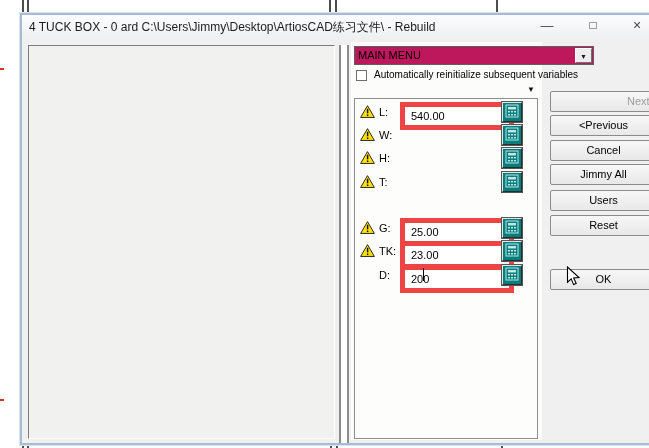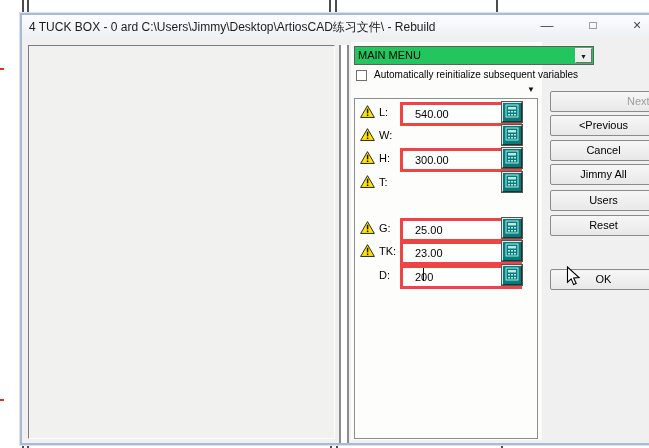--- a/index.html
+++ b/index.html
@@ -58,7 +58,7 @@
   
   #menu-combo{
     position:absolute;left:332px;top:31px;width:240px;height:19px;
-    background:#22c55e;border:1px solid #5f5f5f;box-sizing:border-box;
+    background:#be185d;border:1px solid #5f5f5f;box-sizing:border-box;
   }
   #menu-combo-text{position:absolute;left:3px;top:2px;font-size:11px;color:#000;}
   #menu-combo-arrow{

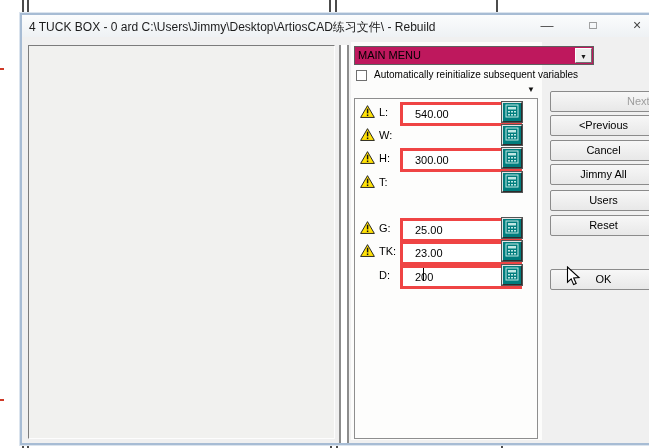--- a/index.html
+++ b/index.html
@@ -86,8 +86,8 @@
   .vlabel{position:absolute;left:357px;top:4px;width:22px;font-size:11px;color:#000;}
   .vinput{
     position:absolute;left:378px;top:0;width:92px;height:18px;
-    border:3px solid #ef4444;background:#fff;font-size:11px;
-    font-family:"Liberation Sans",sans-serif;padding:0 12px;box-sizing:content-box;
+    border:5px solid #ef4444;background:#fff;font-size:11px;
+    font-family:"Liberation Sans",sans-serif;padding:0 6px;box-sizing:content-box;
   }
   .calc{
     position:absolute;left:480px;top:0;width:20px;height:20px;padding:1px 0 0 0;

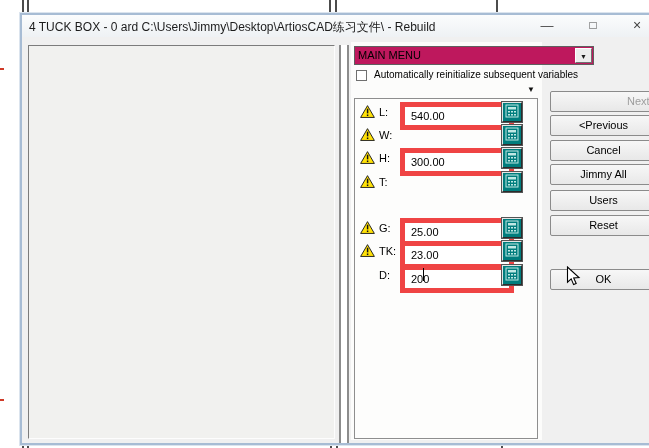--- a/index.html
+++ b/index.html
@@ -199,7 +199,6 @@
           <rect x="7.3" y="10.2" width="1.6" height="1.7" fill="#111"></rect>
         </svg></span>
     <span class="vlabel">H:</span>
-    <input class="vinput" value="300.00" style="">
     <button class="calc"><svg width="14" height="14" viewBox="0 0 14 14">
           <rect x="1" y="1" width="12" height="12" fill="none" stroke="#bfe8e4"></rect>
           <rect x="3" y="3" width="8" height="2.5" fill="#bfe8e4"></rect>

